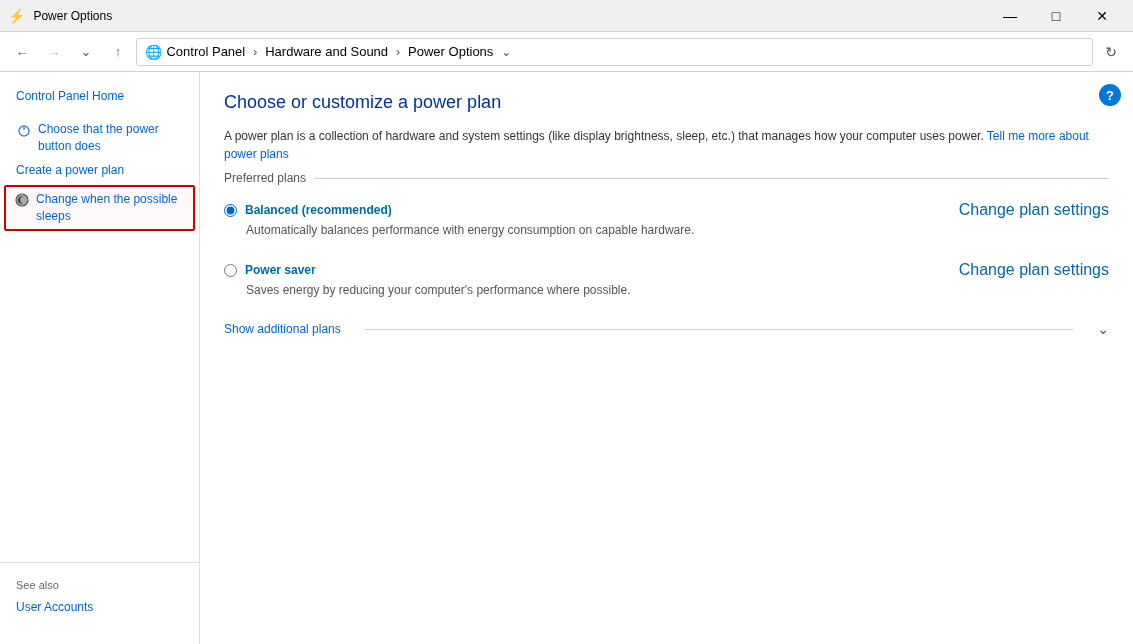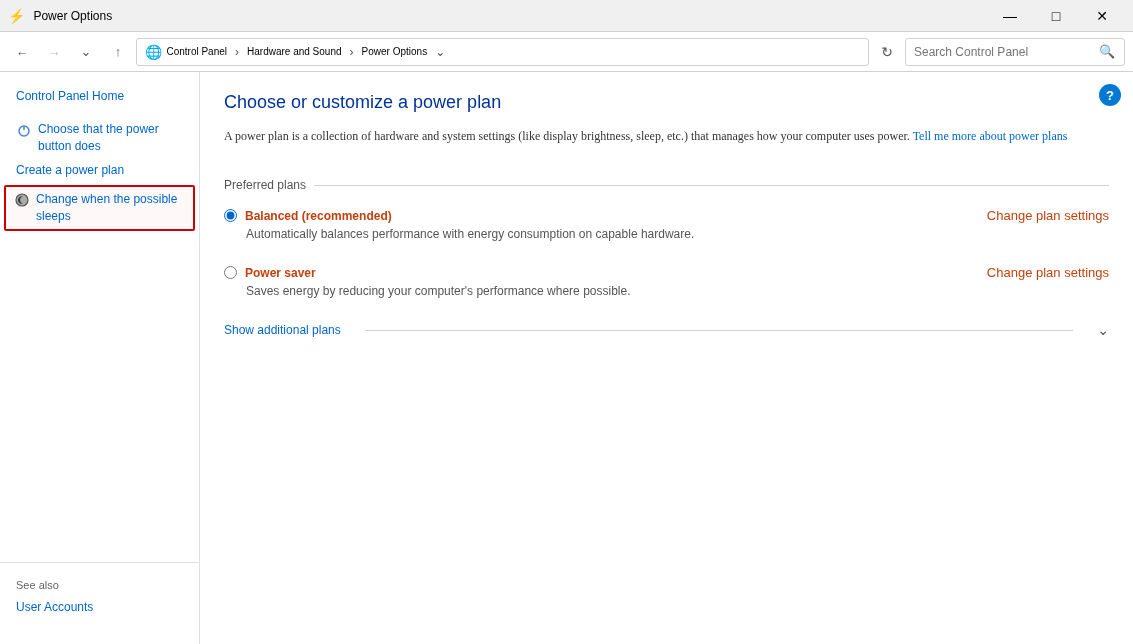--- a/index.html
+++ b/index.html
@@ -36,7 +36,7 @@
       background: #fff; border: 1px solid #d0d0d0; border-radius: 3px;
       height: 28px; padding: 0 8px; gap: 4px; cursor: pointer;
     }
-    .breadcrumb-item { color: #000; font-size: 10px; }
+    .breadcrumb-item { color: #000; font-size: 13px; }
     .breadcrumb-sep { color: #555; font-size: 12px; margin: 0 4px; }
     .breadcrumb-dropdown { margin-left: 4px; color: #555; }
     .refresh-btn {

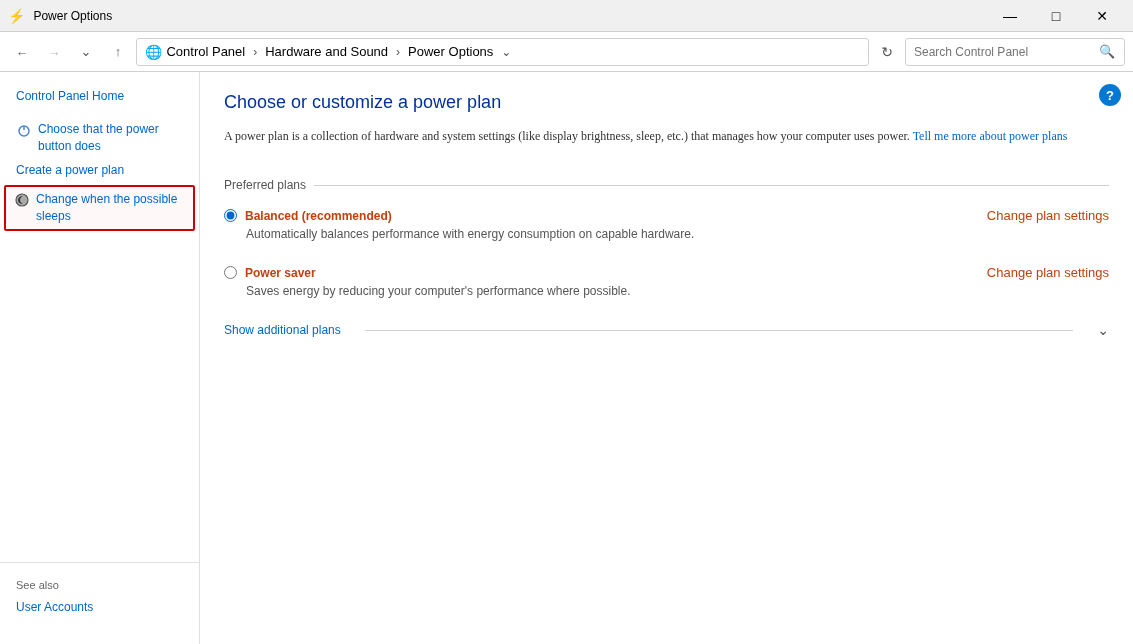--- a/index.html
+++ b/index.html
@@ -161,10 +161,6 @@
 
   <button class="refresh-btn">↻</button>
 
-  <div class="search-box">
-    <input class="search-input" type="text" placeholder="Search Control Panel" style="">
-    <span class="search-icon">🔍</span>
-  </div>
 </div>
 
 <div class="main-container">

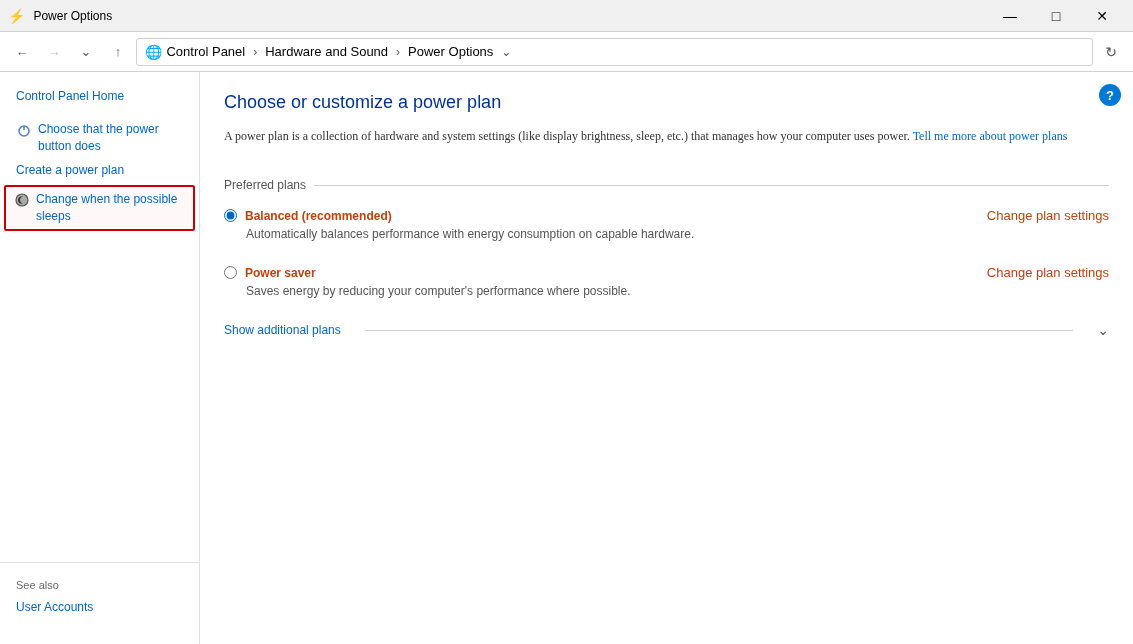--- a/index.html
+++ b/index.html
@@ -86,7 +86,7 @@
       position: relative;
     }
     .content-title { font-size: 18px; color: #003399; font-weight: normal; margin-bottom: 14px; }
-    .content-description { font-size: 12px; color: #333; line-height: 1.5; margin-bottom: 33px; font-family: Liberation Serif, serif; }
+    .content-description { font-size: 12px; color: #333; line-height: 1.5; margin-bottom: 8px; }
     .content-description a { color: #0066cc; text-decoration: none; }
 
     

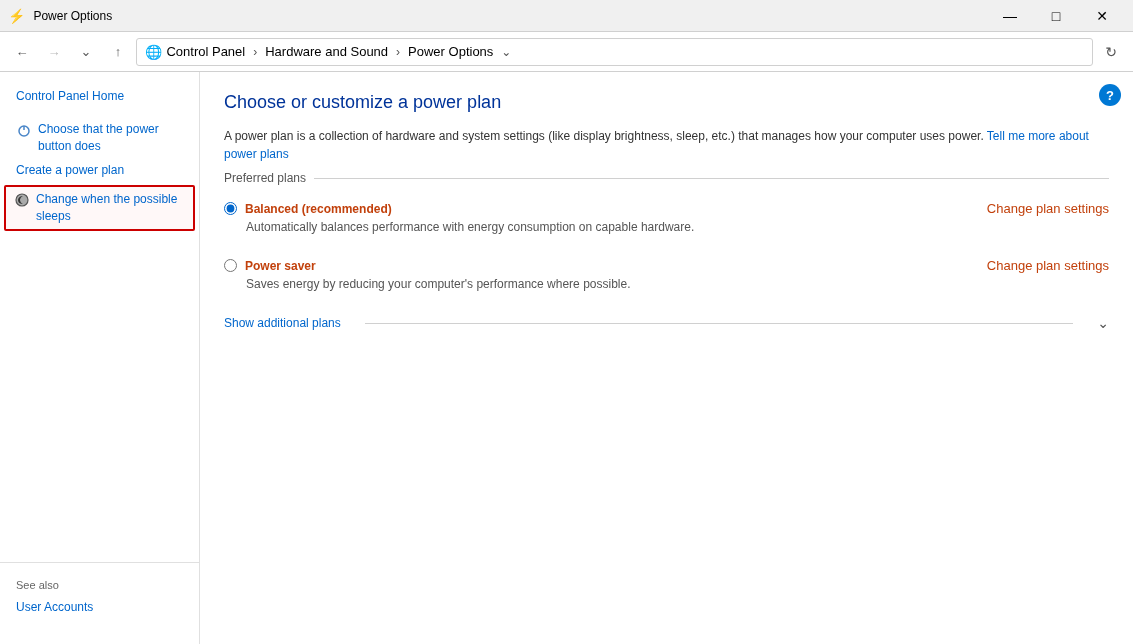--- a/index.html
+++ b/index.html
@@ -105,7 +105,7 @@
     }
     .plan-label { display: flex; align-items: center; gap: 8px; }
     .plan-radio { margin: 0; cursor: pointer; accent-color: #0066cc; }
-    .plan-name { font-size: 12px; font-weight: 600; color: #c2410c; }
+    .plan-name { font-size: 12px; font-weight: 600; color: #0369a1; }
     .plan-description { font-size: 12px; color: #555; padding-left: 22px; }
     .plan-settings-link { color: #c2410c; font-size: 13px; cursor: pointer; text-decoration: none; }
 

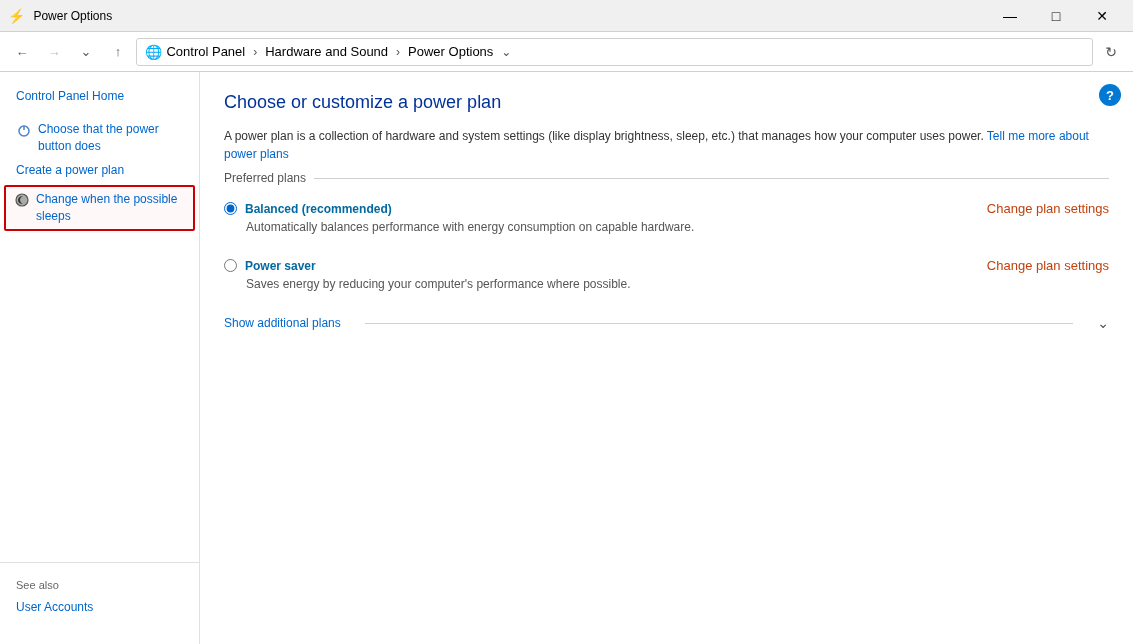--- a/index.html
+++ b/index.html
@@ -107,7 +107,7 @@
     .plan-radio { margin: 0; cursor: pointer; accent-color: #0066cc; }
     .plan-name { font-size: 12px; font-weight: 600; color: #0369a1; }
     .plan-description { font-size: 12px; color: #555; padding-left: 22px; }
-    .plan-settings-link { color: #c2410c; font-size: 13px; cursor: pointer; text-decoration: none; }
+    .plan-settings-link { color: #0369a1; font-size: 16px; cursor: pointer; text-decoration: none; }
 
     
     .additional-plans {

